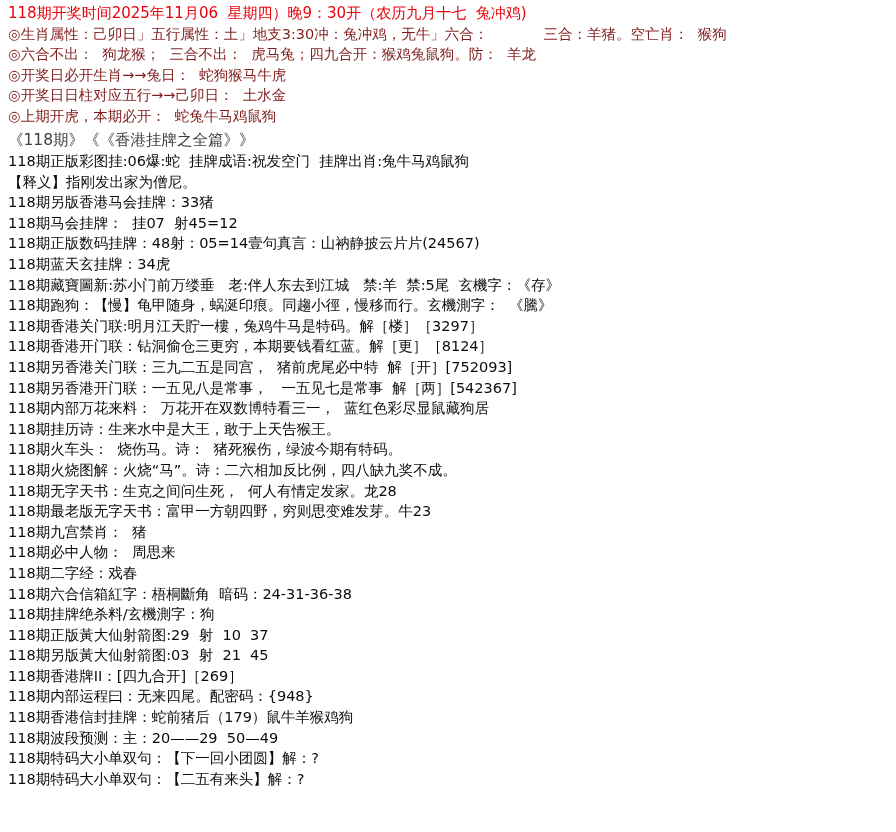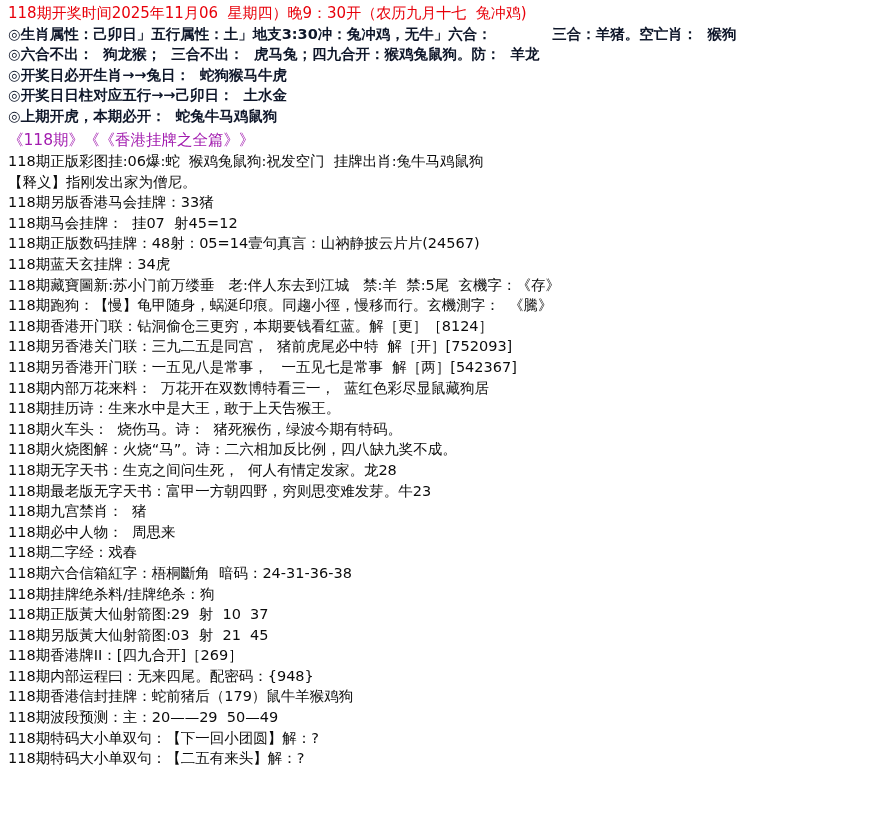--- a/index.html
+++ b/index.html
@@ -28,7 +28,7 @@
     font-size: 14.5px;
     letter-spacing: 0px;
   }
-  .red { color: #0f172a; font-weight: bold; }
+  .red { color: #7f1d1d; }
   .header {
     color: #e8000a;
     font-size: 15px;

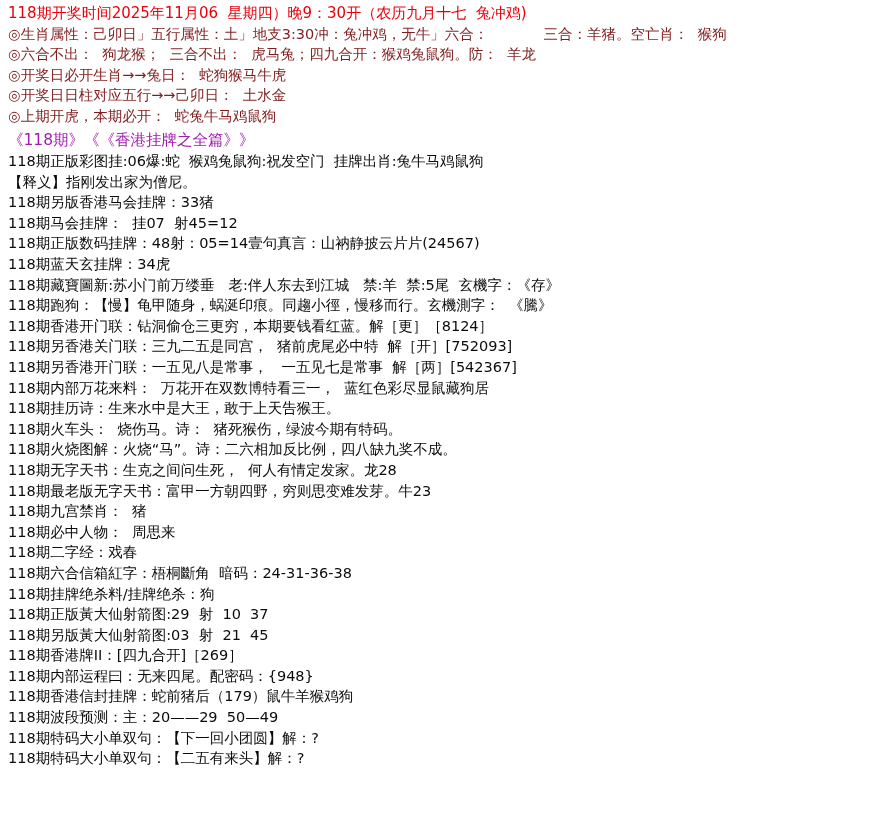--- a/index.html
+++ b/index.html
@@ -37,7 +37,7 @@
   }
   .spacer1 { height: 2px; }
   .title-line {
-    color: #a21caf;
+    color: #404040;
     line-height: 22px;
     font-size: 15.5px;
     white-space: pre;

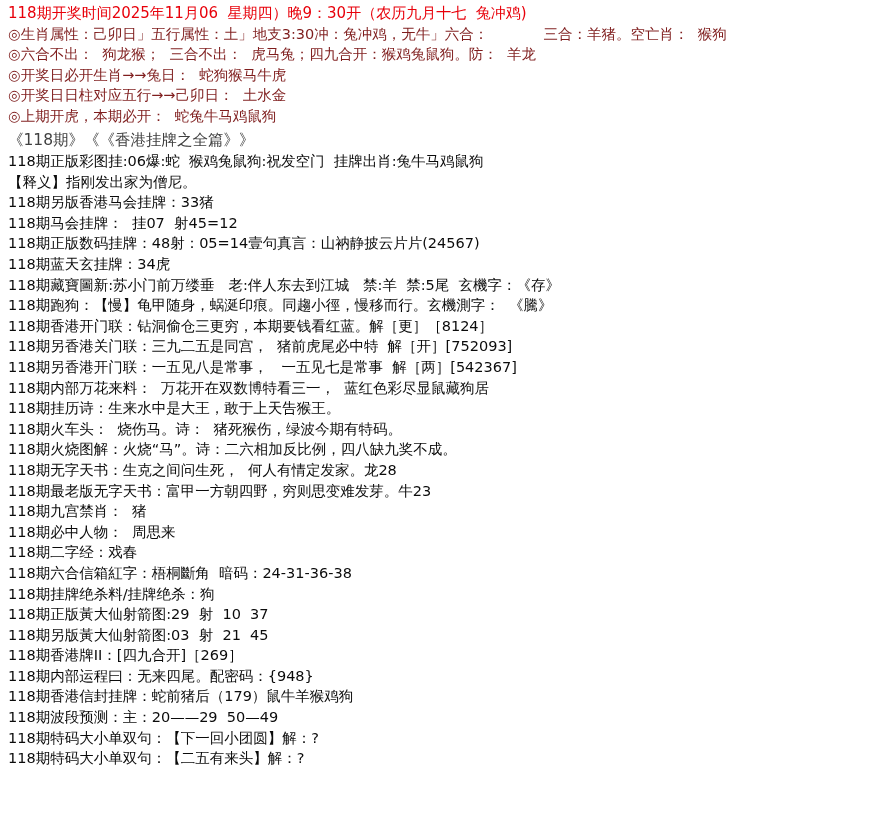--- a/index.html
+++ b/index.html
@@ -67,7 +67,7 @@
 
   <div class="title-line">《118期》《《香港挂牌之全篇》》</div>
 
-  <div class="body-line">118期正版彩图挂:06爆:蛇  猴鸡兔鼠狗:祝发空门  挂牌出肖:兔牛马鸡鼠狗</div>
+  <div class="body-line">118期正版彩图挂:06爆:蛇  挂牌成语:祝发空门  挂牌出肖:兔牛马鸡鼠狗</div>
   <div class="body-line">【释义】指刚发出家为僧尼。</div>
   <div class="body-line">118期另版香港马会挂牌：33猪</div>
   <div class="body-line">118期马会挂牌：  挂07  射45=12</div>

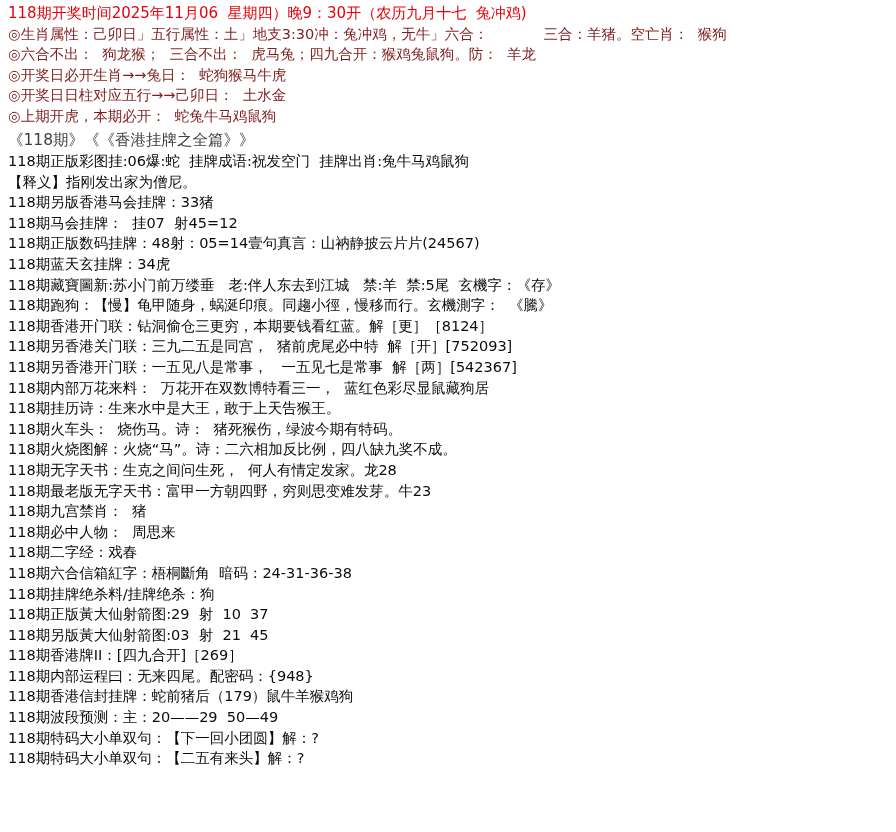--- a/index.html
+++ b/index.html
@@ -75,6 +75,7 @@
   <div class="body-line">118期蓝天玄挂牌：34虎</div>
   <div class="body-line">118期藏寶圖新:苏小门前万缕垂   老:伴人东去到江城   禁:羊  禁:5尾  玄機字：《存》</div>
   <div class="body-line">118期跑狗：【慢】龟甲随身，蜗涎印痕。同趨小徑，慢移而行。玄機測字：  《騰》</div>
+  <div class="body-line">118期香港关门联:明月江天貯一樓，兔鸡牛马是特码。解［楼］［3297］</div>
   <div class="body-line">118期香港开门联：钻洞偷仓三更穷，本期要钱看红蓝。解［更］［8124］</div>
   <div class="body-line">118期另香港关门联：三九二五是同宫，  猪前虎尾必中特  解［开］[752093]</div>
   <div class="body-line">118期另香港开门联：一五见八是常事，   一五见七是常事  解［两］[542367]</div>

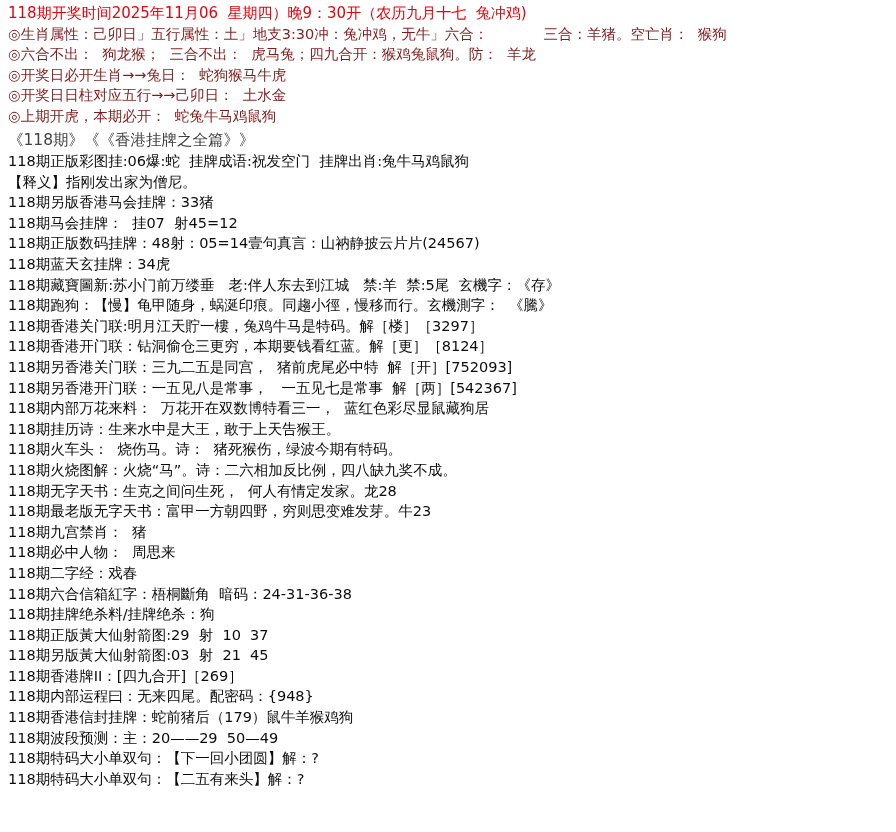--- a/index.html
+++ b/index.html
@@ -89,7 +89,7 @@
   <div class="body-line">118期必中人物：  周思来</div>
   <div class="body-line">118期二字经：戏春</div>
   <div class="body-line">118期六合信箱紅字：梧桐斷角  暗码：24-31-36-38</div>
-  <div class="body-line">118期挂牌绝杀料/挂牌绝杀：狗</div>
+  <div class="body-line">118期挂牌绝杀料/玄機測字：狗</div>
   <div class="body-line">118期正版黃大仙射箭图:29  射  10  37</div>
   <div class="body-line">118期另版黃大仙射箭图:03  射  21  45</div>
   <div class="body-line">118期香港牌II：[四九合开]［269］</div>

